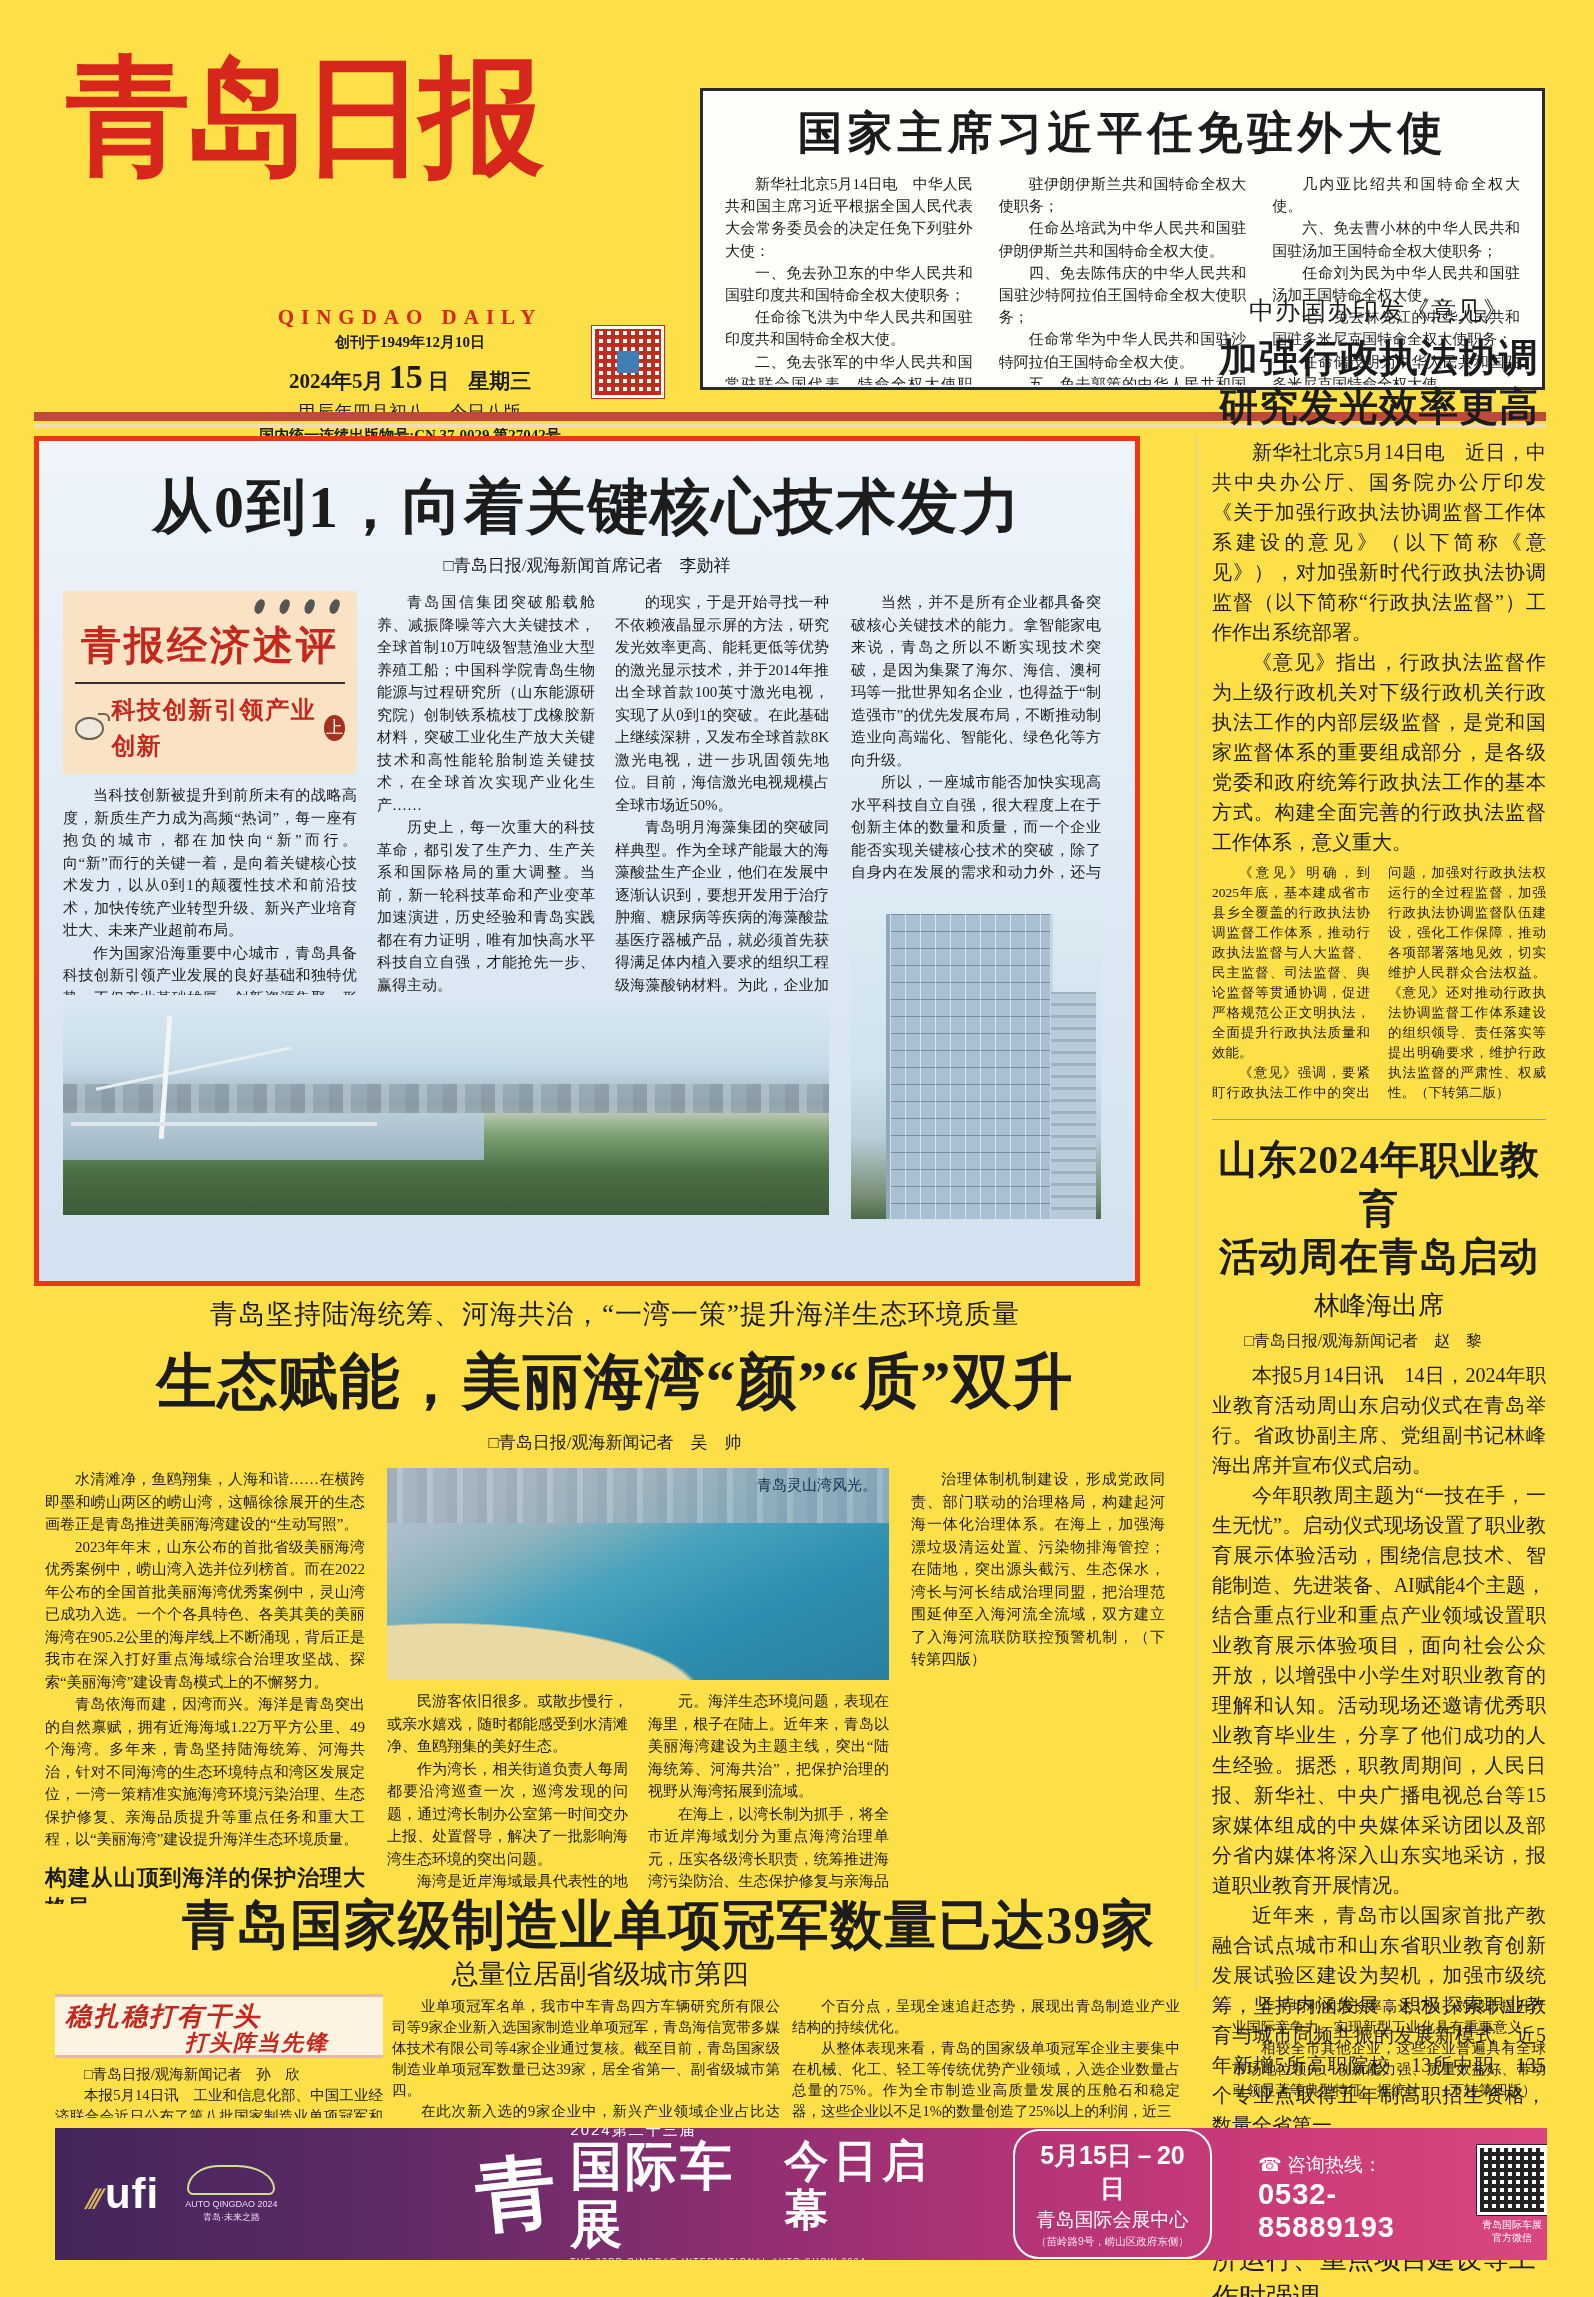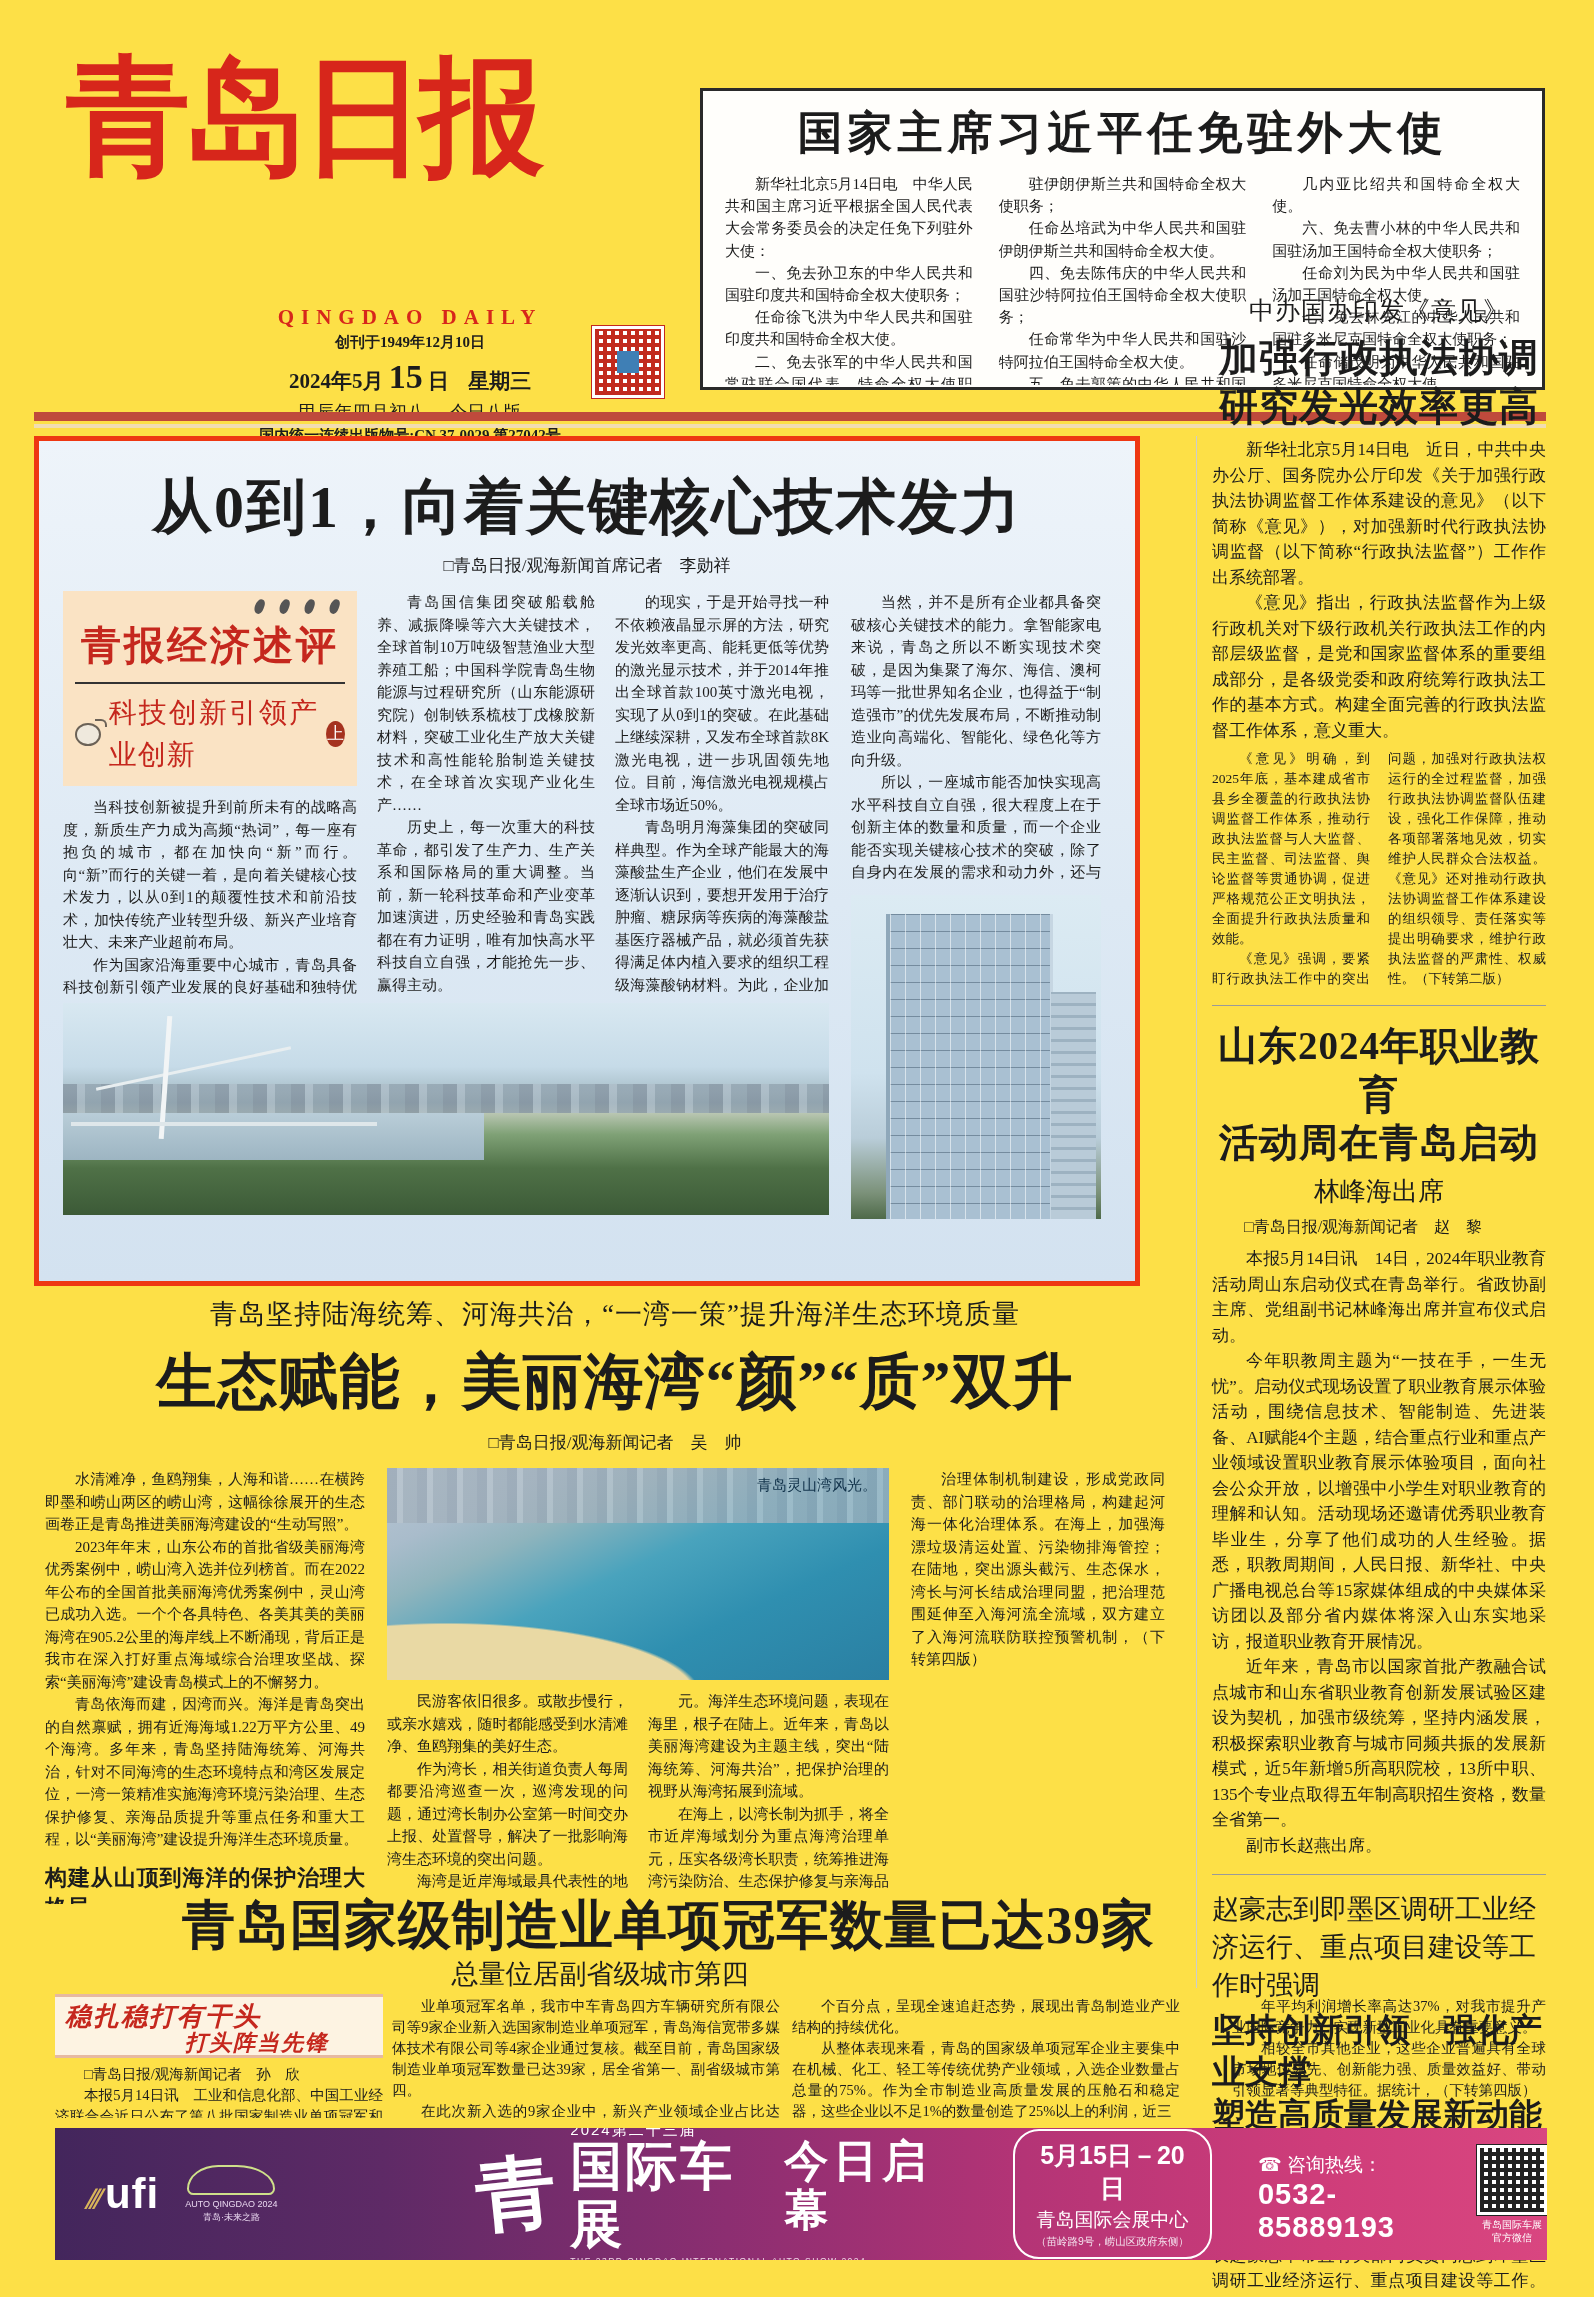--- a/index.html
+++ b/index.html
@@ -91,7 +91,7 @@
   .rail-title-sm{font-size:33px;font-weight:900;text-align:left;line-height:1.3;margin:4px 0;}
   .rail-sub{font-size:26px;text-align:center;margin:2px 0 8px;}
   .rail-byline{font-size:16px;text-align:left;text-indent:2em;margin:8px 0;}
-  .rail-body{font-size:17px;line-height:1.5;text-align:justify;}
+  .rail-body{font-size:20px;line-height:1.5;text-align:justify;}
   .rail-body p{margin:0;text-indent:2em;}
   .rail-twocol{column-count:2;column-gap:18px;font-size:13.5px;line-height:1.48;text-align:justify;margin-top:6px;}
   .rail-twocol p{margin:0;text-indent:2em;}

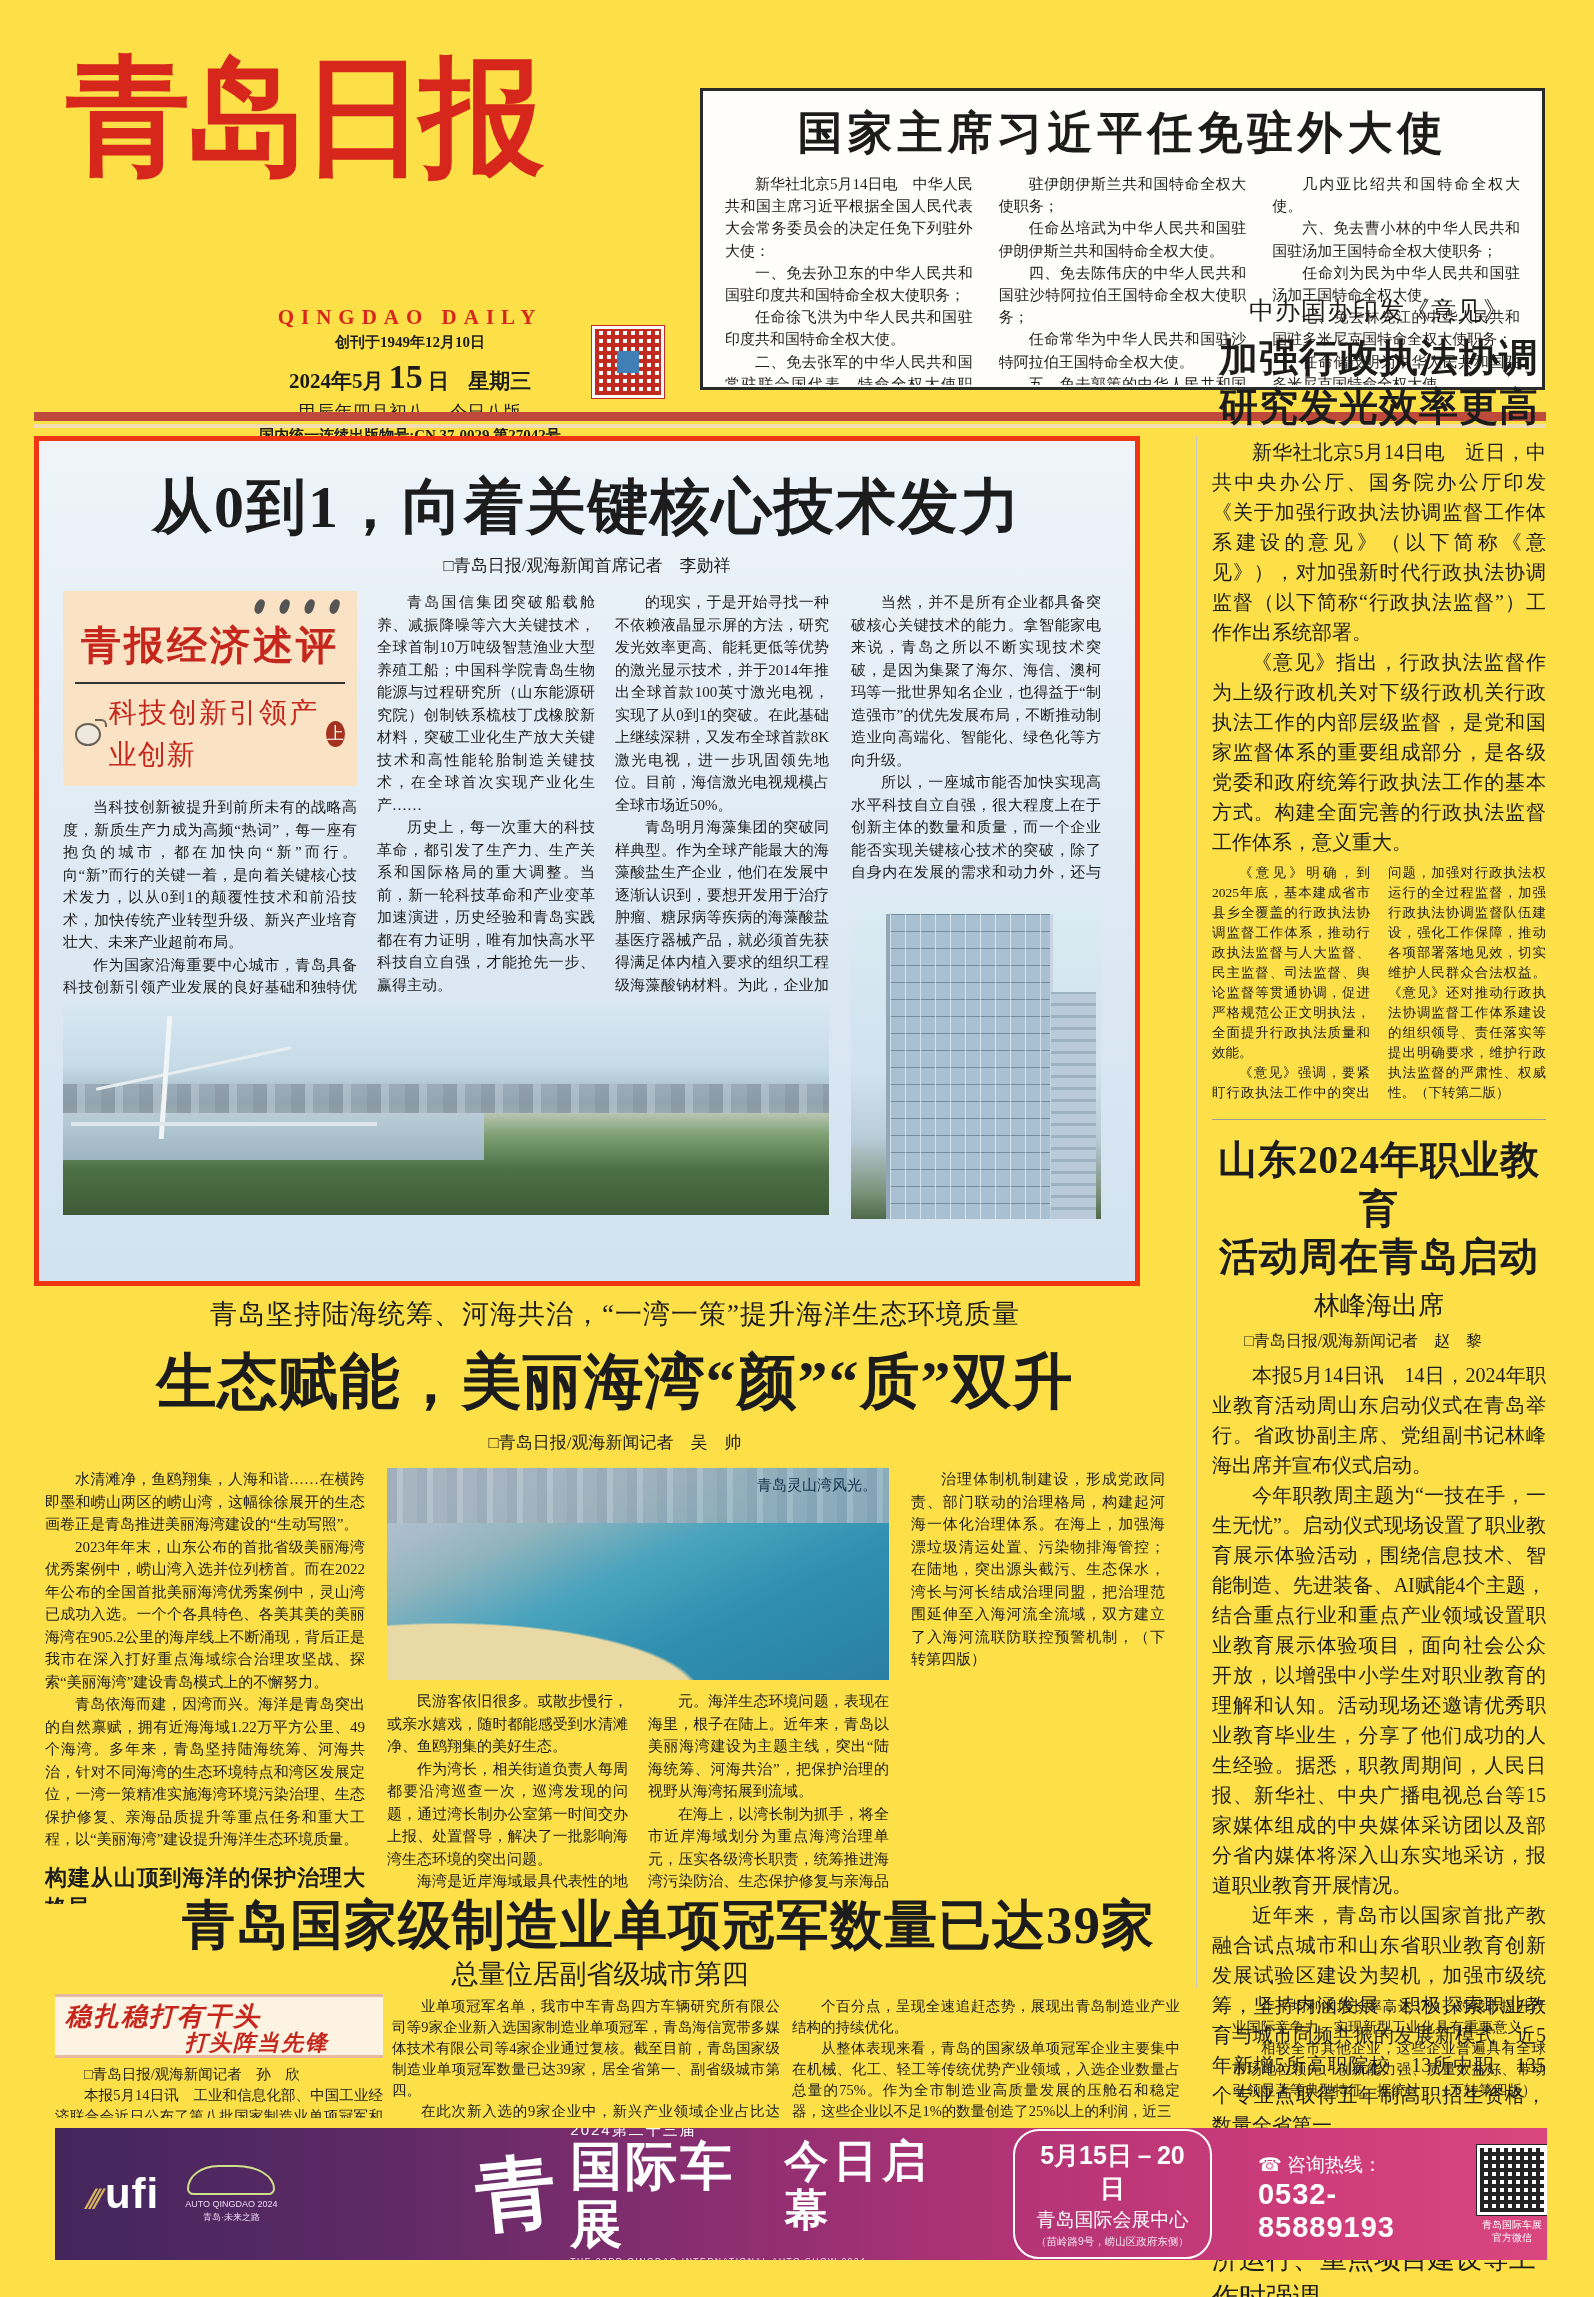--- a/index.html
+++ b/index.html
@@ -59,7 +59,7 @@
       position:relative;display:inline-block;}
   .mouse-icon:after{content:"";position:absolute;right:-8px;top:-6px;width:10px;height:6px;
       border-top:2px solid #6b6257;border-right:2px solid #6b6257;border-radius:0 6px 0 0;}
-  .series-text{font-size:28px;font-weight:400;color:#c5271d;letter-spacing:1px;}
+  .series-text{font-size:24px;font-weight:700;color:#c5271d;letter-spacing:1px;}
   .series-badge{width:26px;height:26px;border-radius:50%;background:#a5321f;color:#fff;font-size:17px;
       line-height:26px;text-align:center;display:inline-block;}
   

